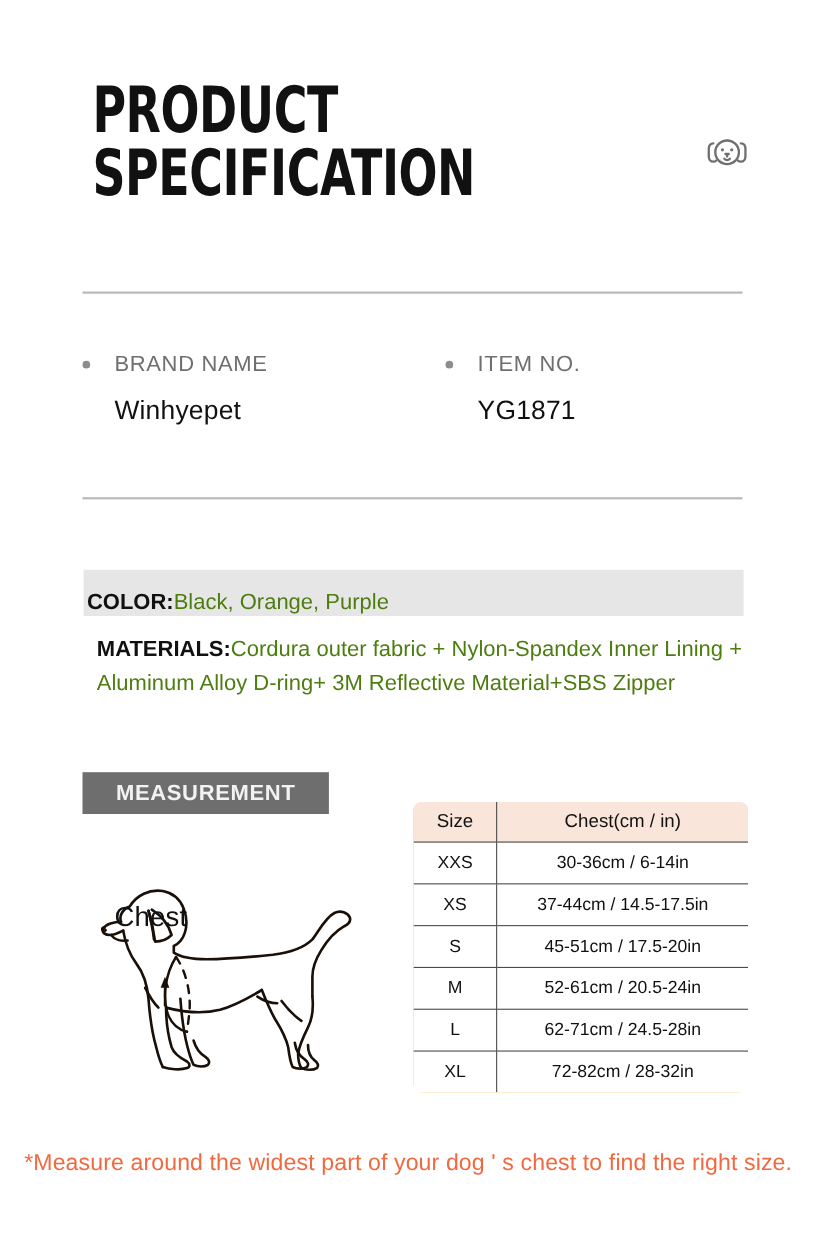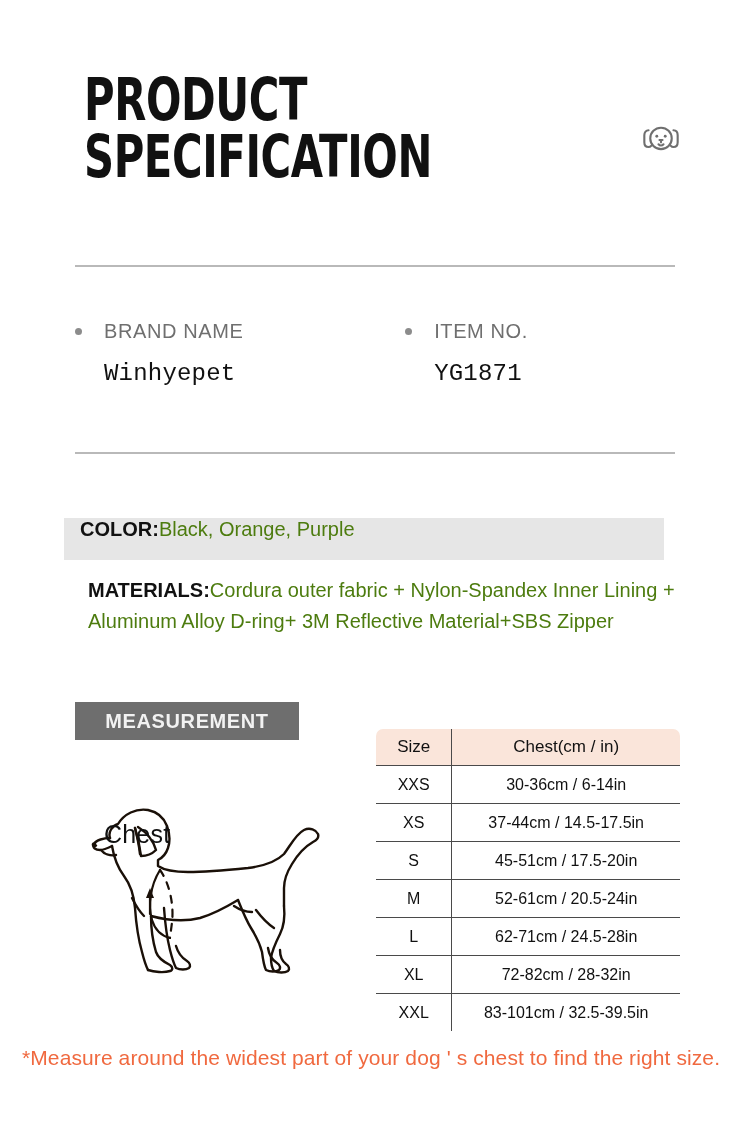--- a/index.html
+++ b/index.html
@@ -99,7 +99,6 @@
     margin-top: 16px;
     margin-left: 29px;
     letter-spacing: 0.2px;
-    font-family: Liberation Mono, monospace;
   }
 
   

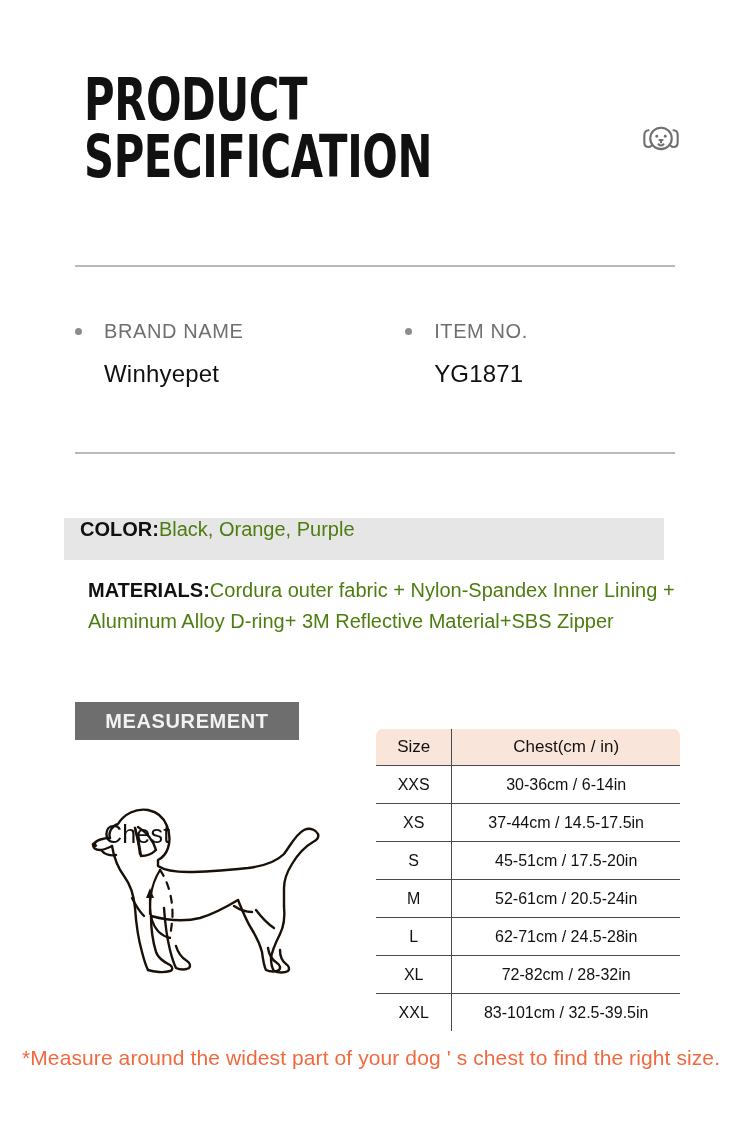--- a/index.html
+++ b/index.html
@@ -104,14 +104,14 @@
   
   .color-band {
     position: absolute;
-    left: 64px;
+    left: 76px;
     top: 518px;
     width: 600px;
     height: 42px;
     background: #e6e6e6;
     display: flex;
-    align-items: flex-start;
-    padding-left: 16px;
+    align-items: flex-end;
+    padding-left: 3px;
     box-sizing: border-box;
   }
   .kv-key {

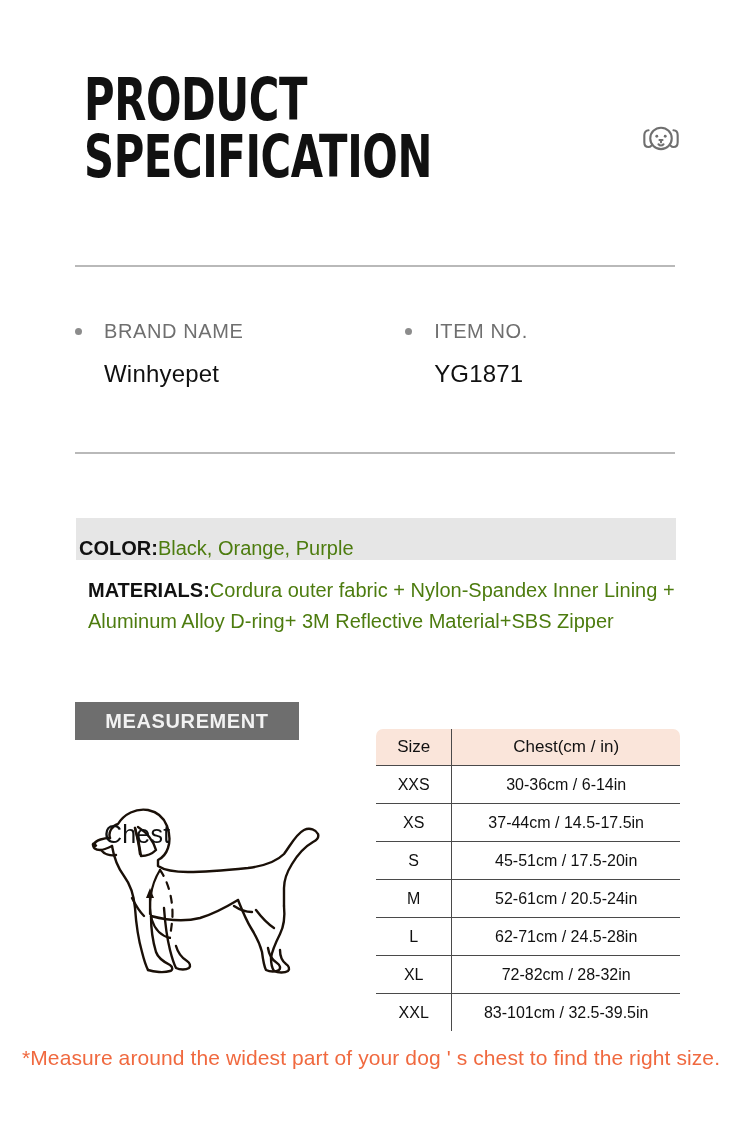--- a/index.html
+++ b/index.html
@@ -359,10 +359,6 @@
         <td class="c-size">XL</td>
         <td class="c-val">72-82cm / 28-32in</td>
       </tr>
-      <tr>
-        <td class="c-size">XXL</td>
-        <td class="c-val">83-101cm / 32.5-39.5in</td>
-      </tr>
     </tbody>
   </table>
 

